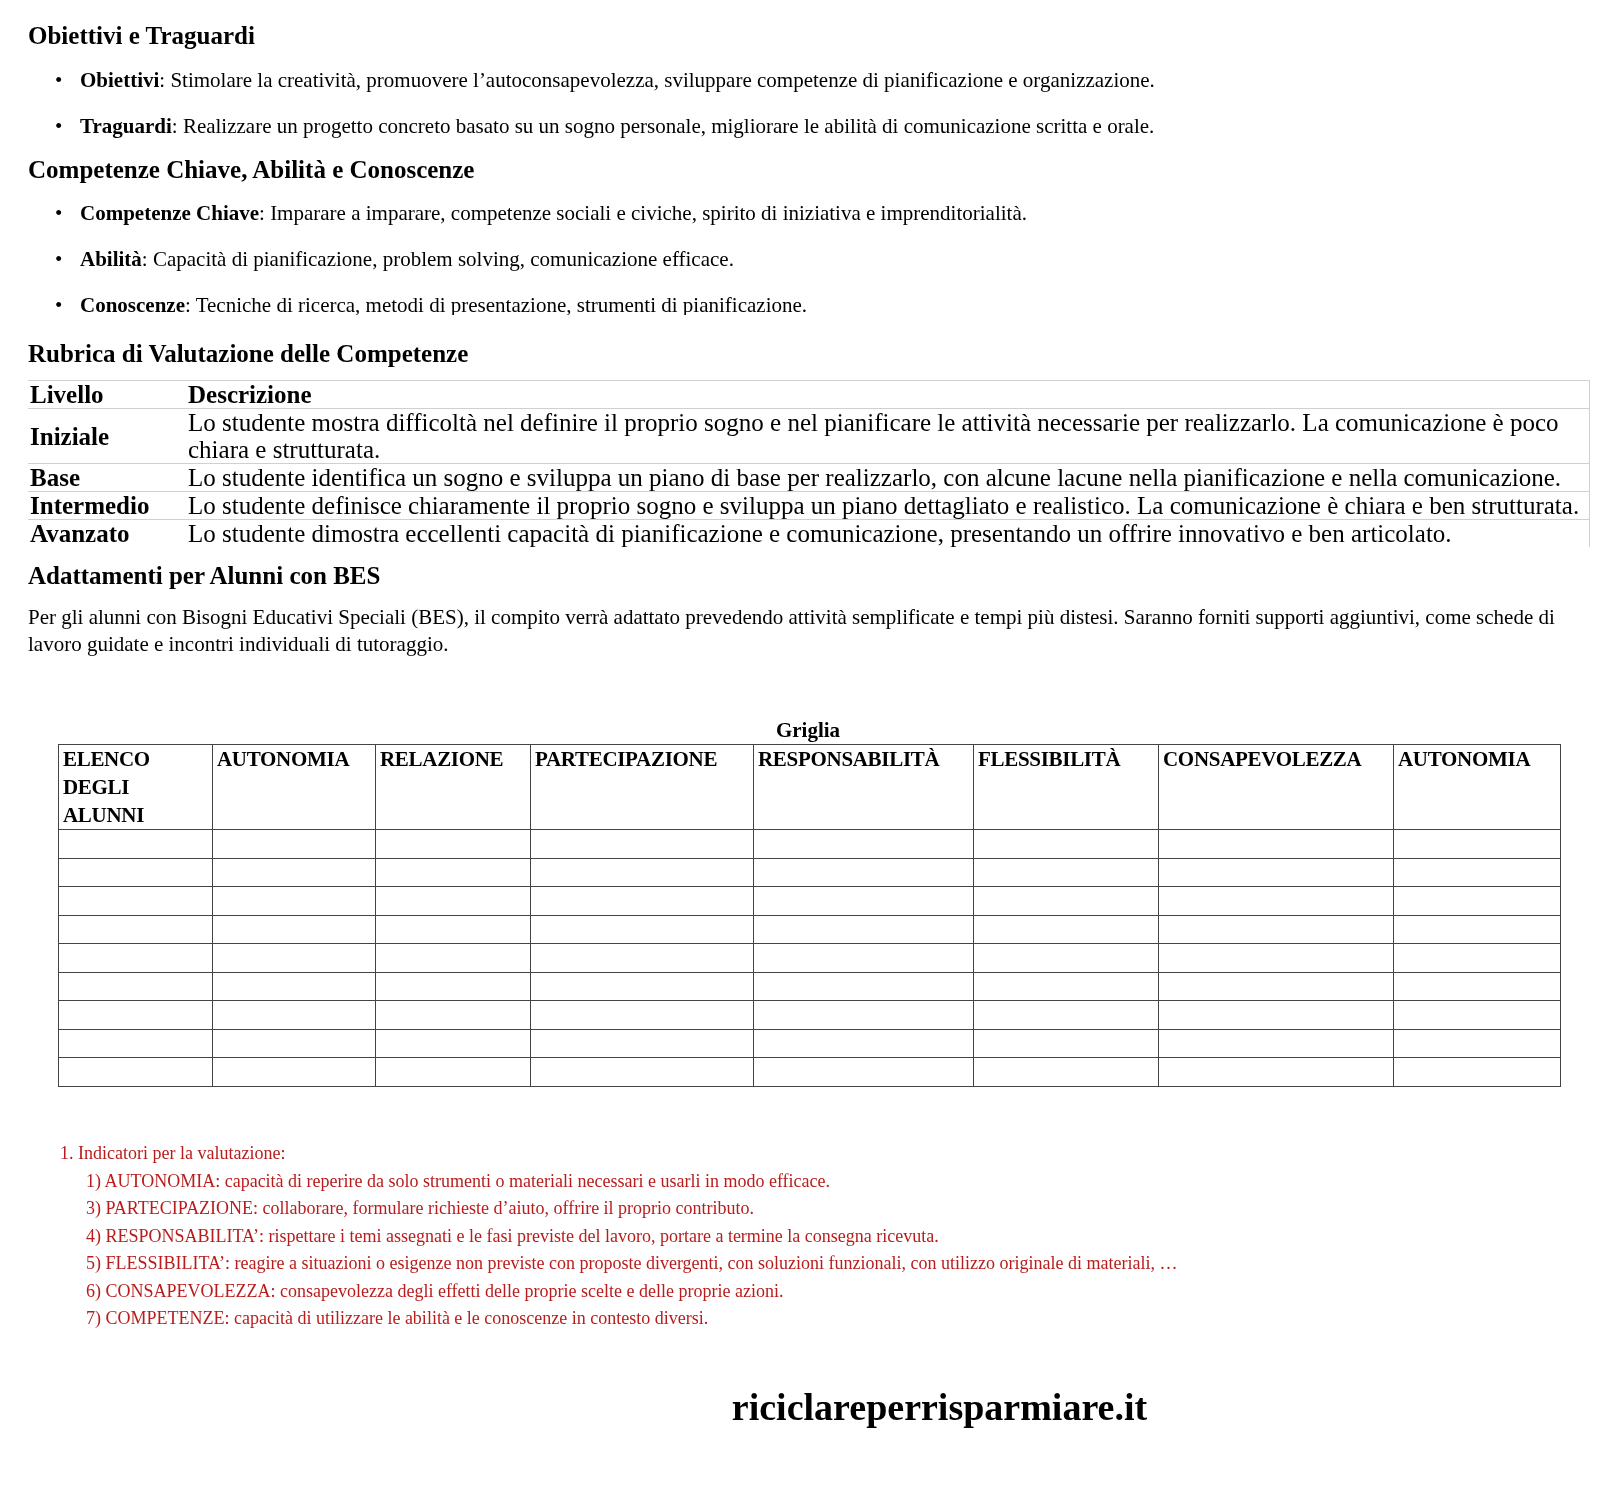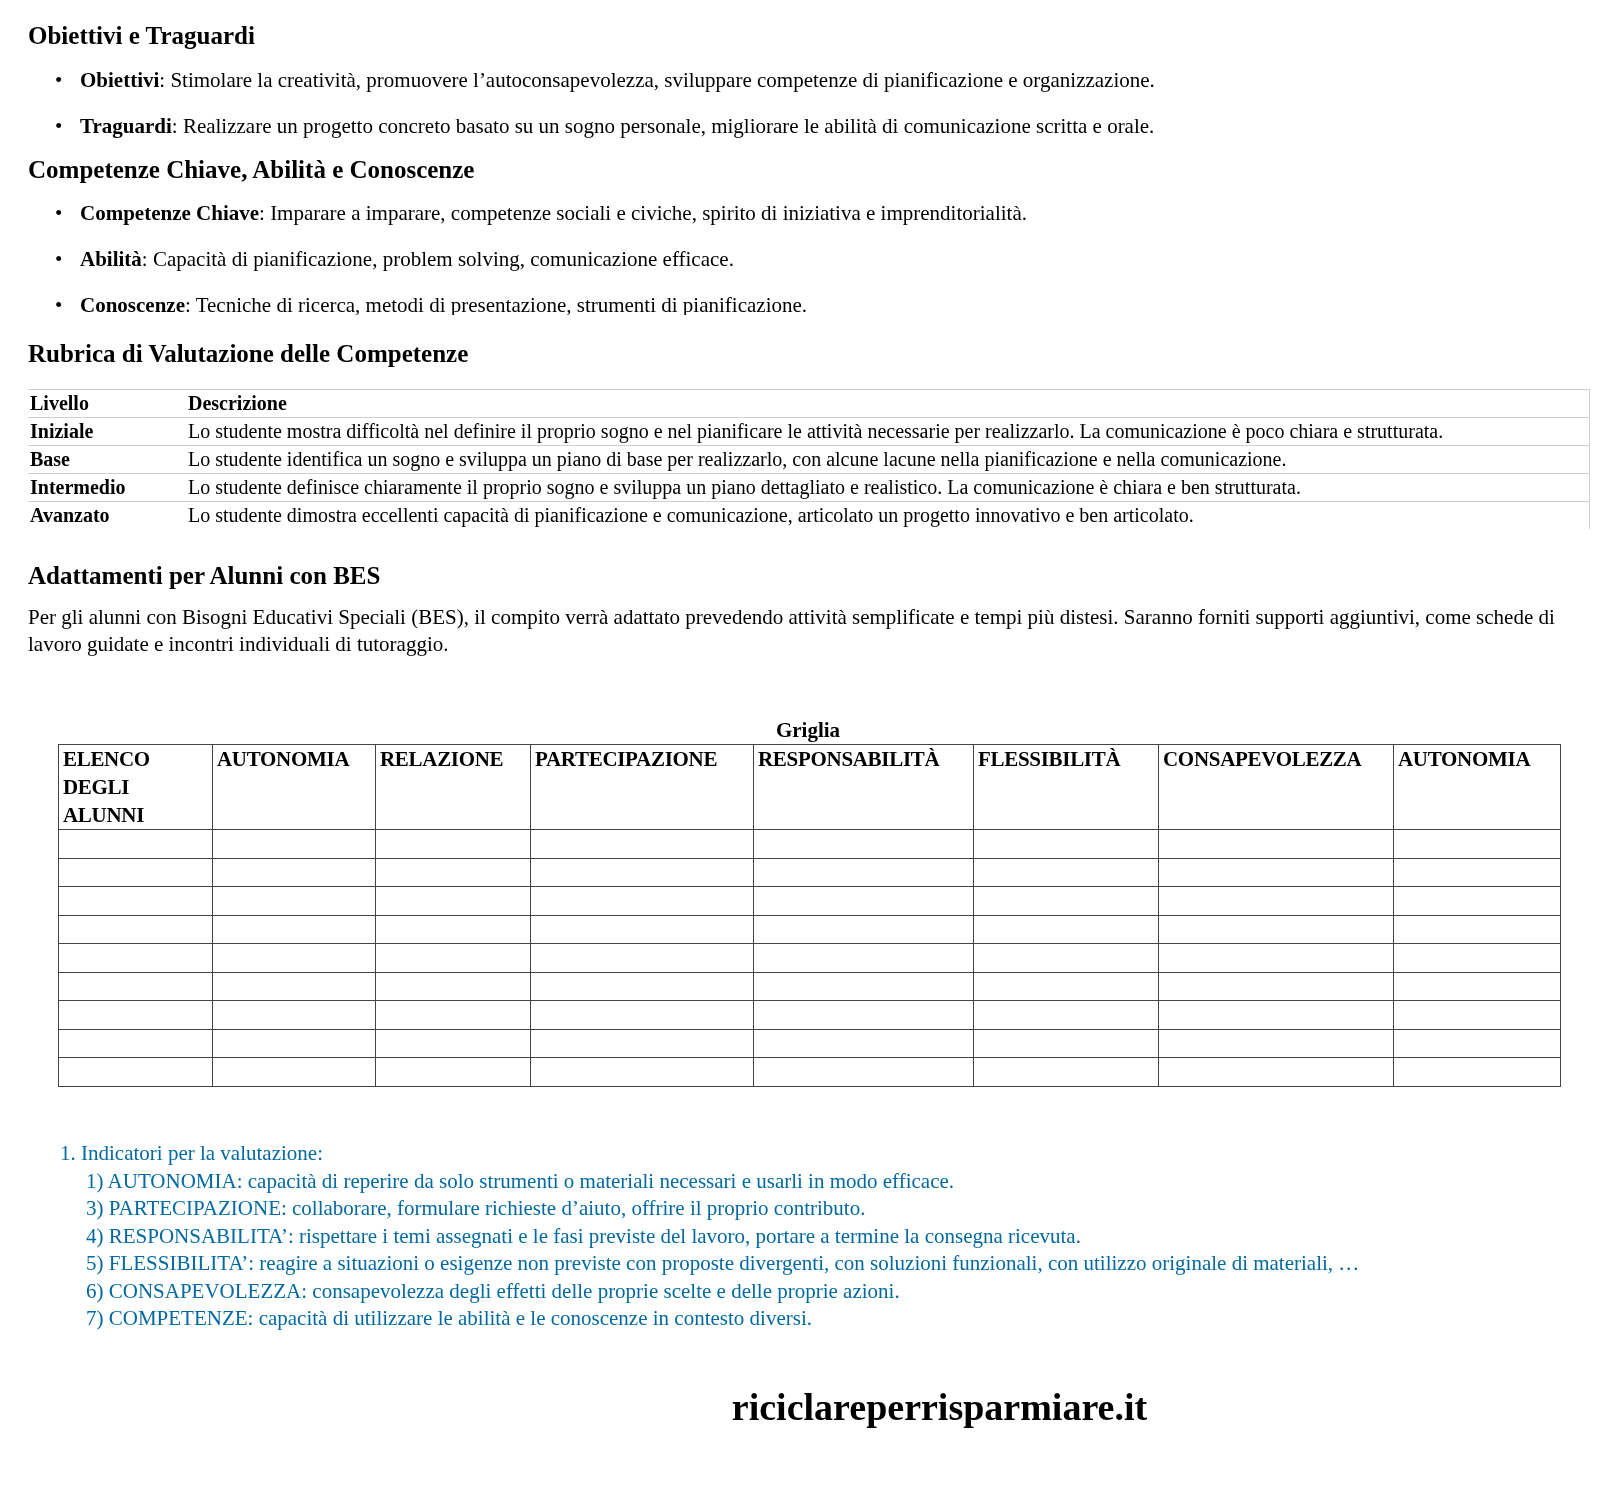--- a/index.html
+++ b/index.html
@@ -23,7 +23,7 @@
   
   .rubric {
     position: absolute; left: 28px; top: 380px; width: 1562px;
-    border-collapse: collapse; font-size: 20px; margin-top: 9px;
+    border-collapse: collapse; font-size: 25px;
   }
   .rubric td, .rubric th {
     border-top: 1px solid #d0d0d0;

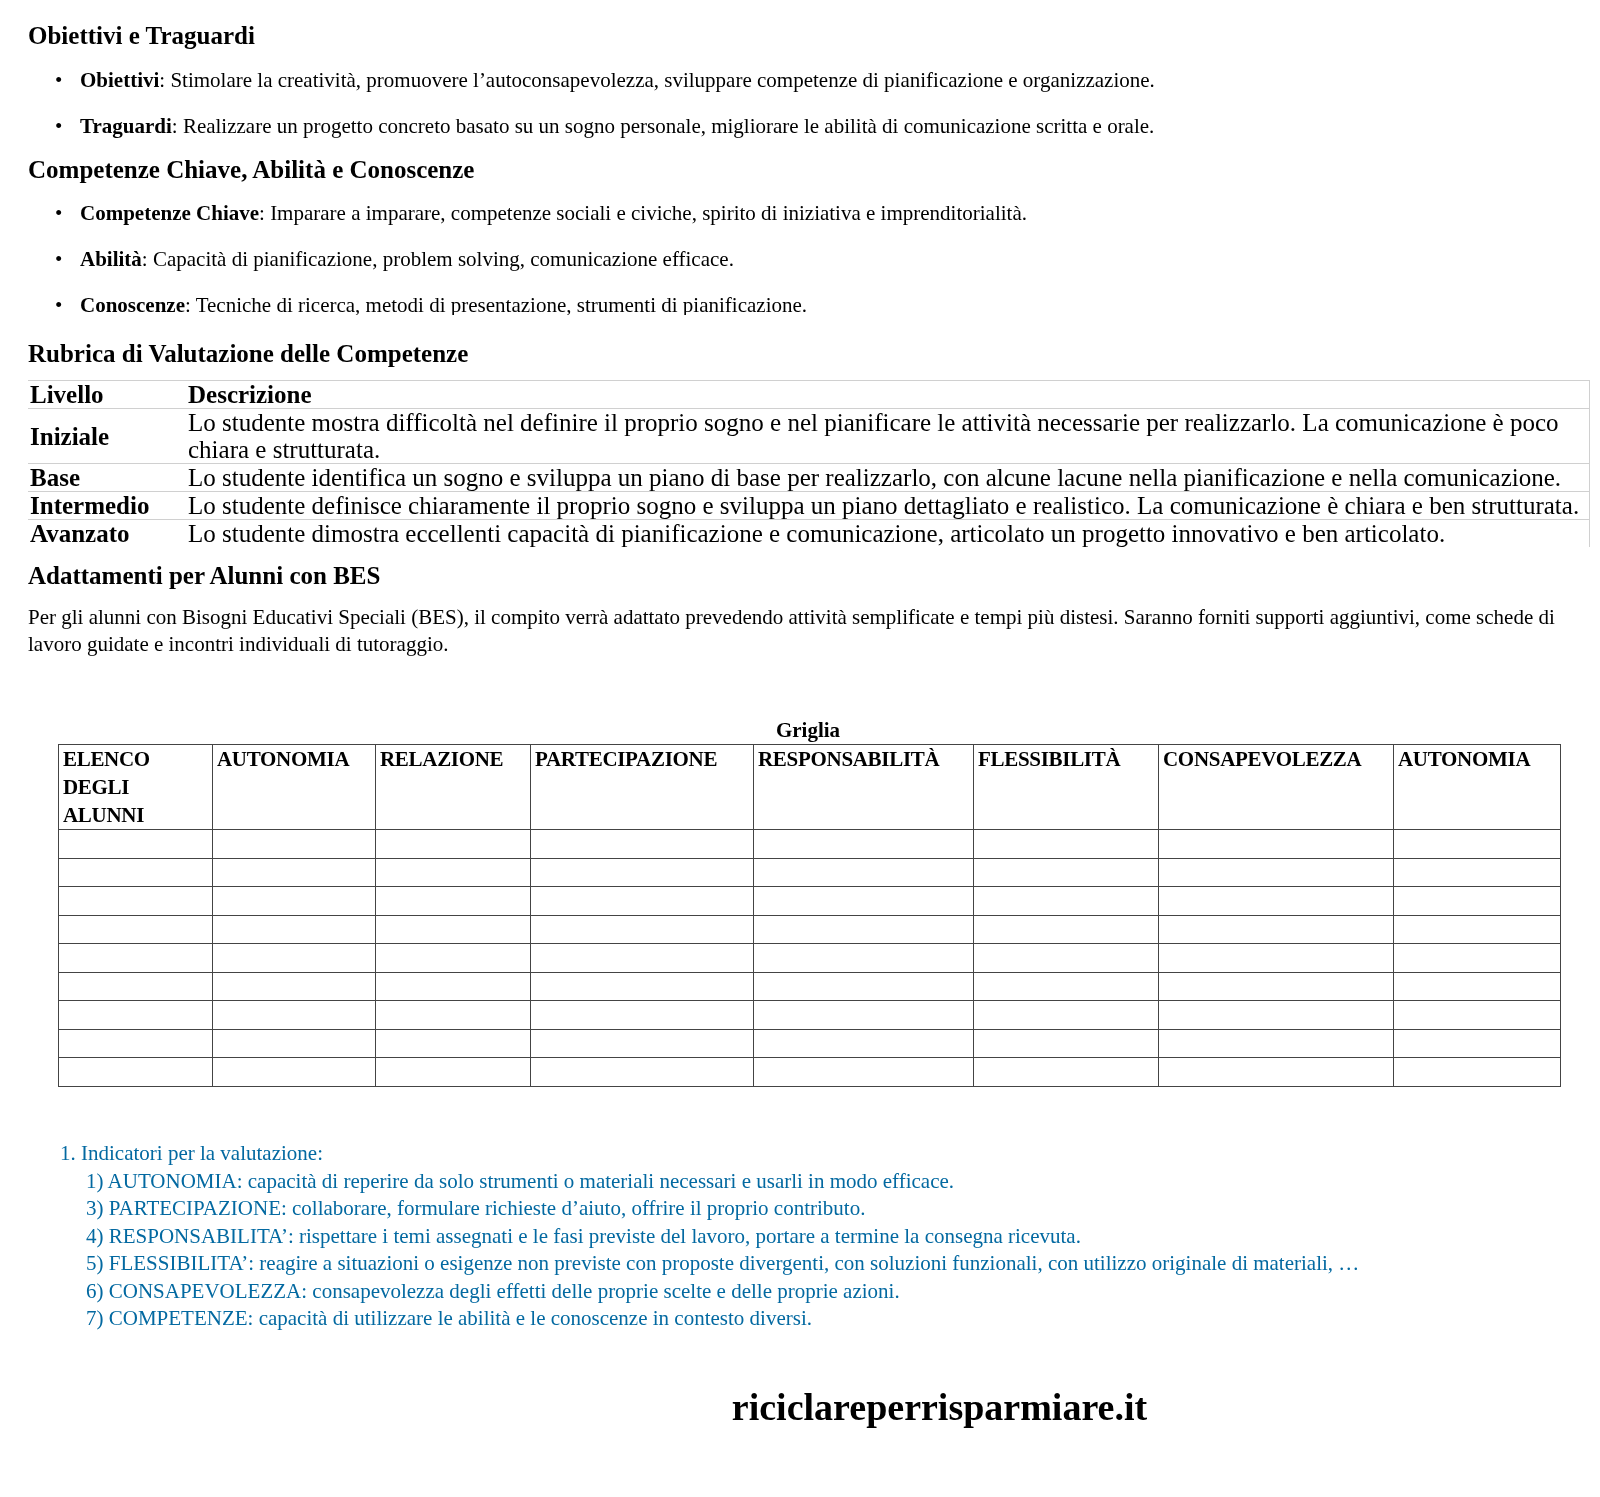--- a/index.html
+++ b/index.html
@@ -95,7 +95,7 @@
   </tr>
   <tr>
     <td class="lvl">Avanzato</td>
-    <td>Lo studente dimostra eccellenti capacità di pianificazione e comunicazione, articolato un progetto innovativo e ben articolato.</td>
+    <td>Lo studente dimostra eccellenti capacità di pianificazione e comunicazione, presentando un offrire innovativo e ben articolato.</td>
   </tr>
 </tbody>
   </table>

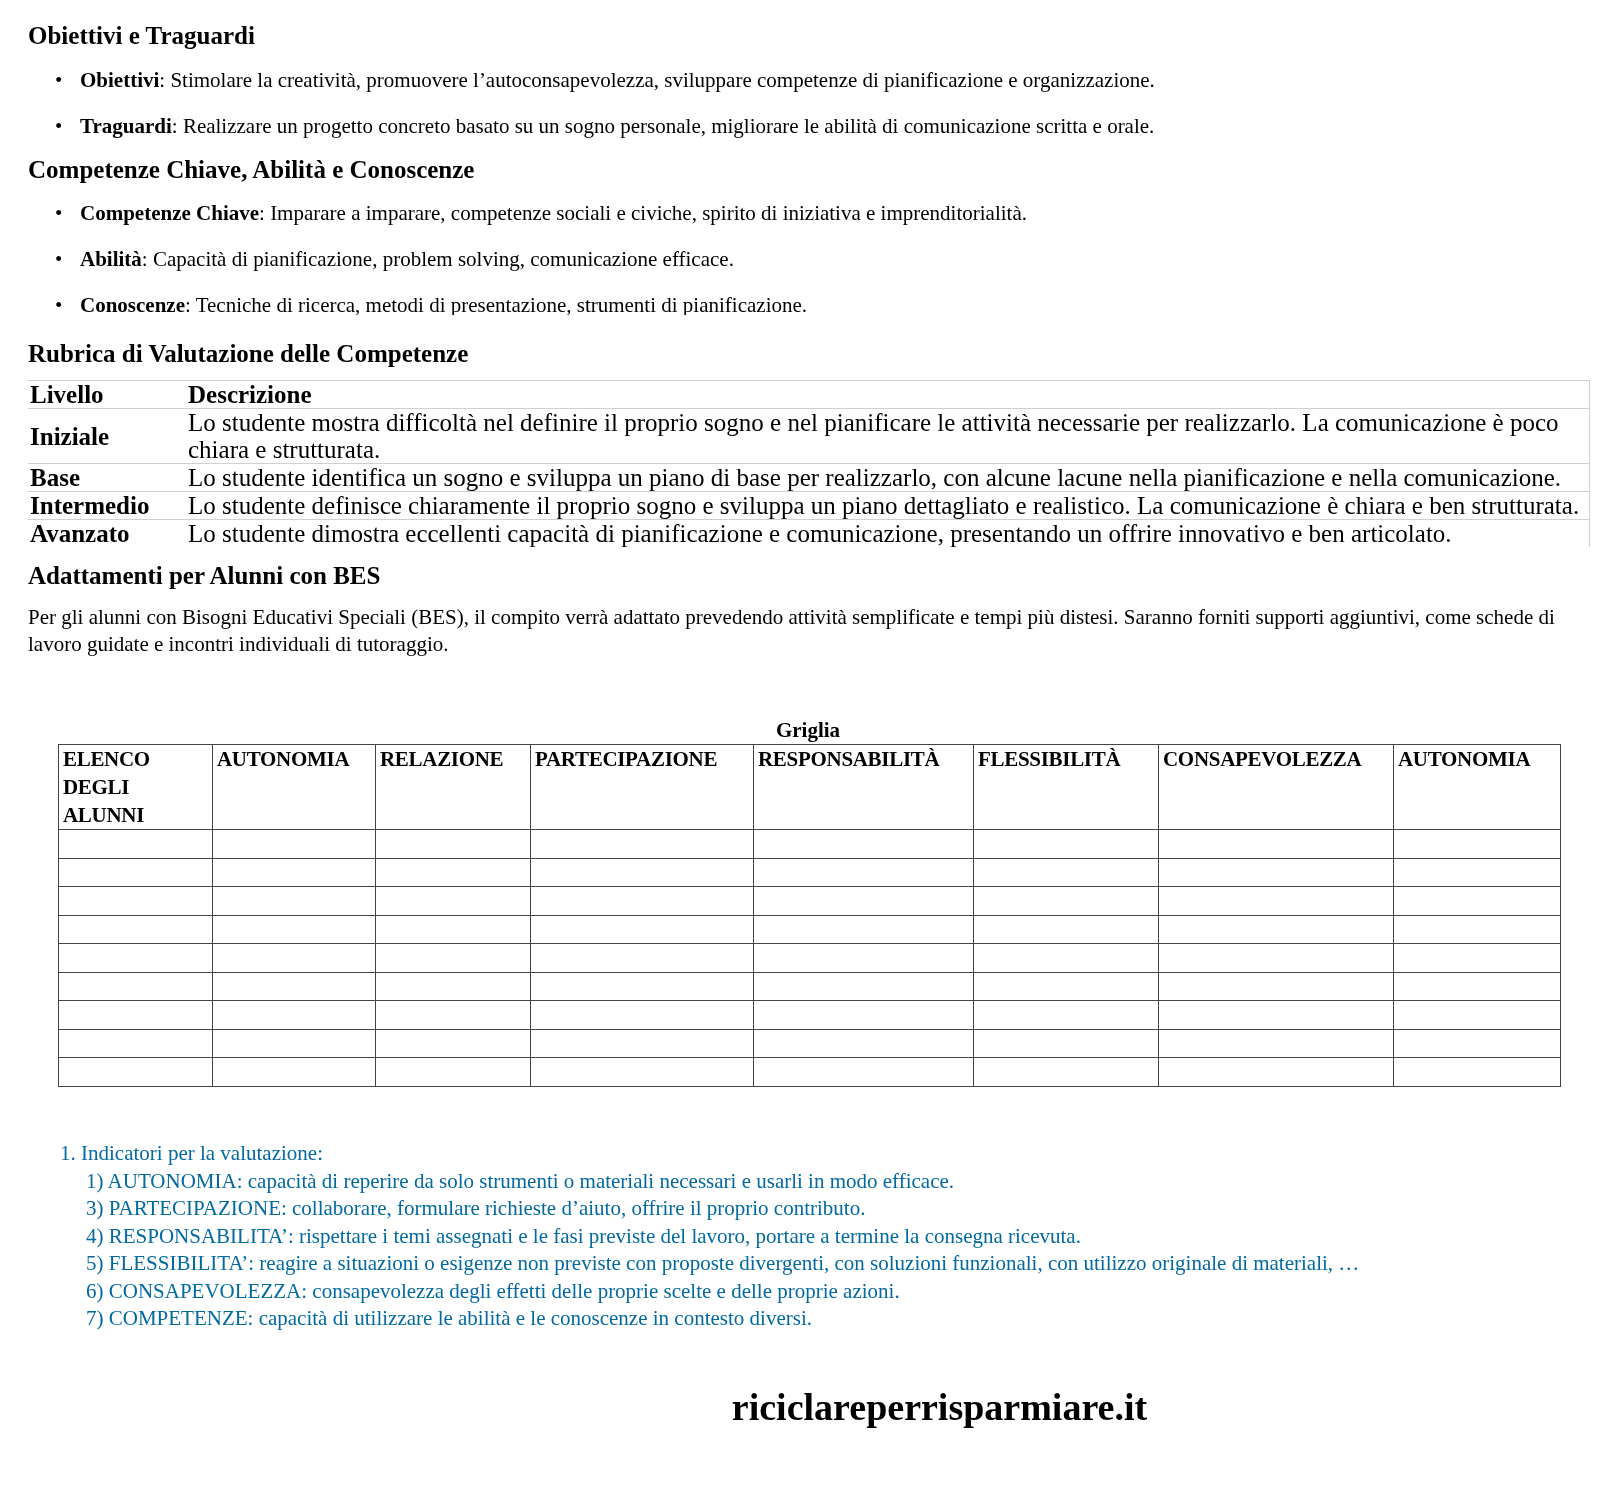--- a/index.html
+++ b/index.html
@@ -47,7 +47,7 @@
   .grid td { height: 28.5px; }
 
   
-  .ind { position: absolute; left: 60px; top: 1140px; color: #0369a1; font-size: 21px; line-height: 27.5px; }
+  .ind { position: absolute; left: 60px; top: 1140px; color: #b91c1c; font-size: 18px; line-height: 27.5px; }
   .ind .sub { padding-left: 26px; white-space: nowrap; }
 
   .footer { position: absolute; top: 1385px; left: 0; width: 1600px; text-align: center; font-weight: bold; font-size: 38px; padding-left: 205px; margin-left: 37px; }

